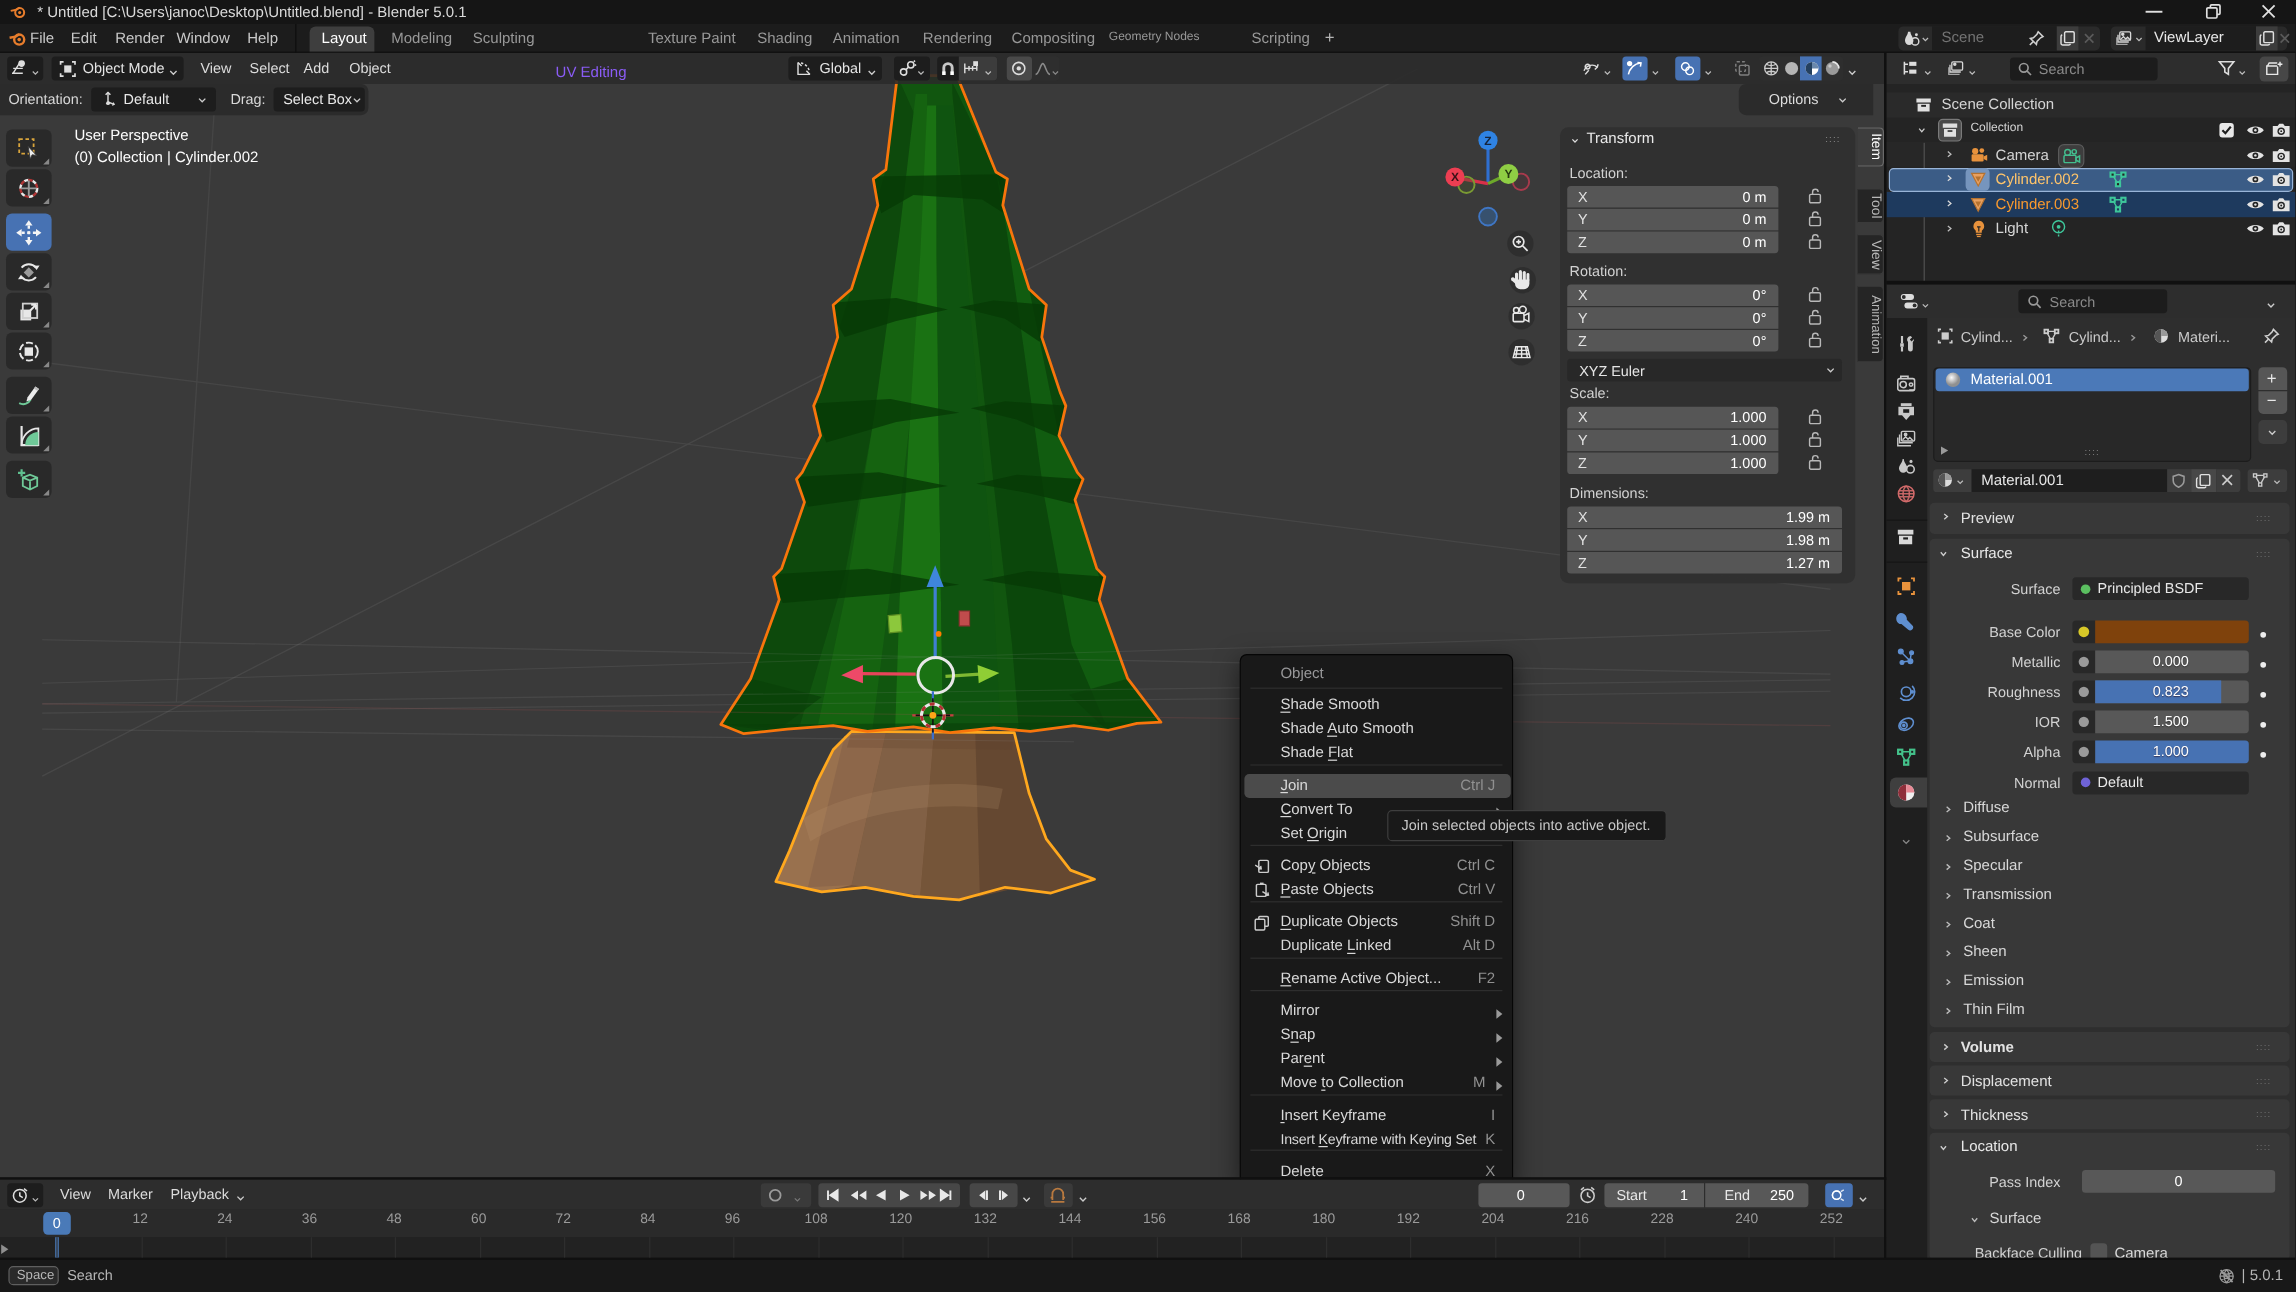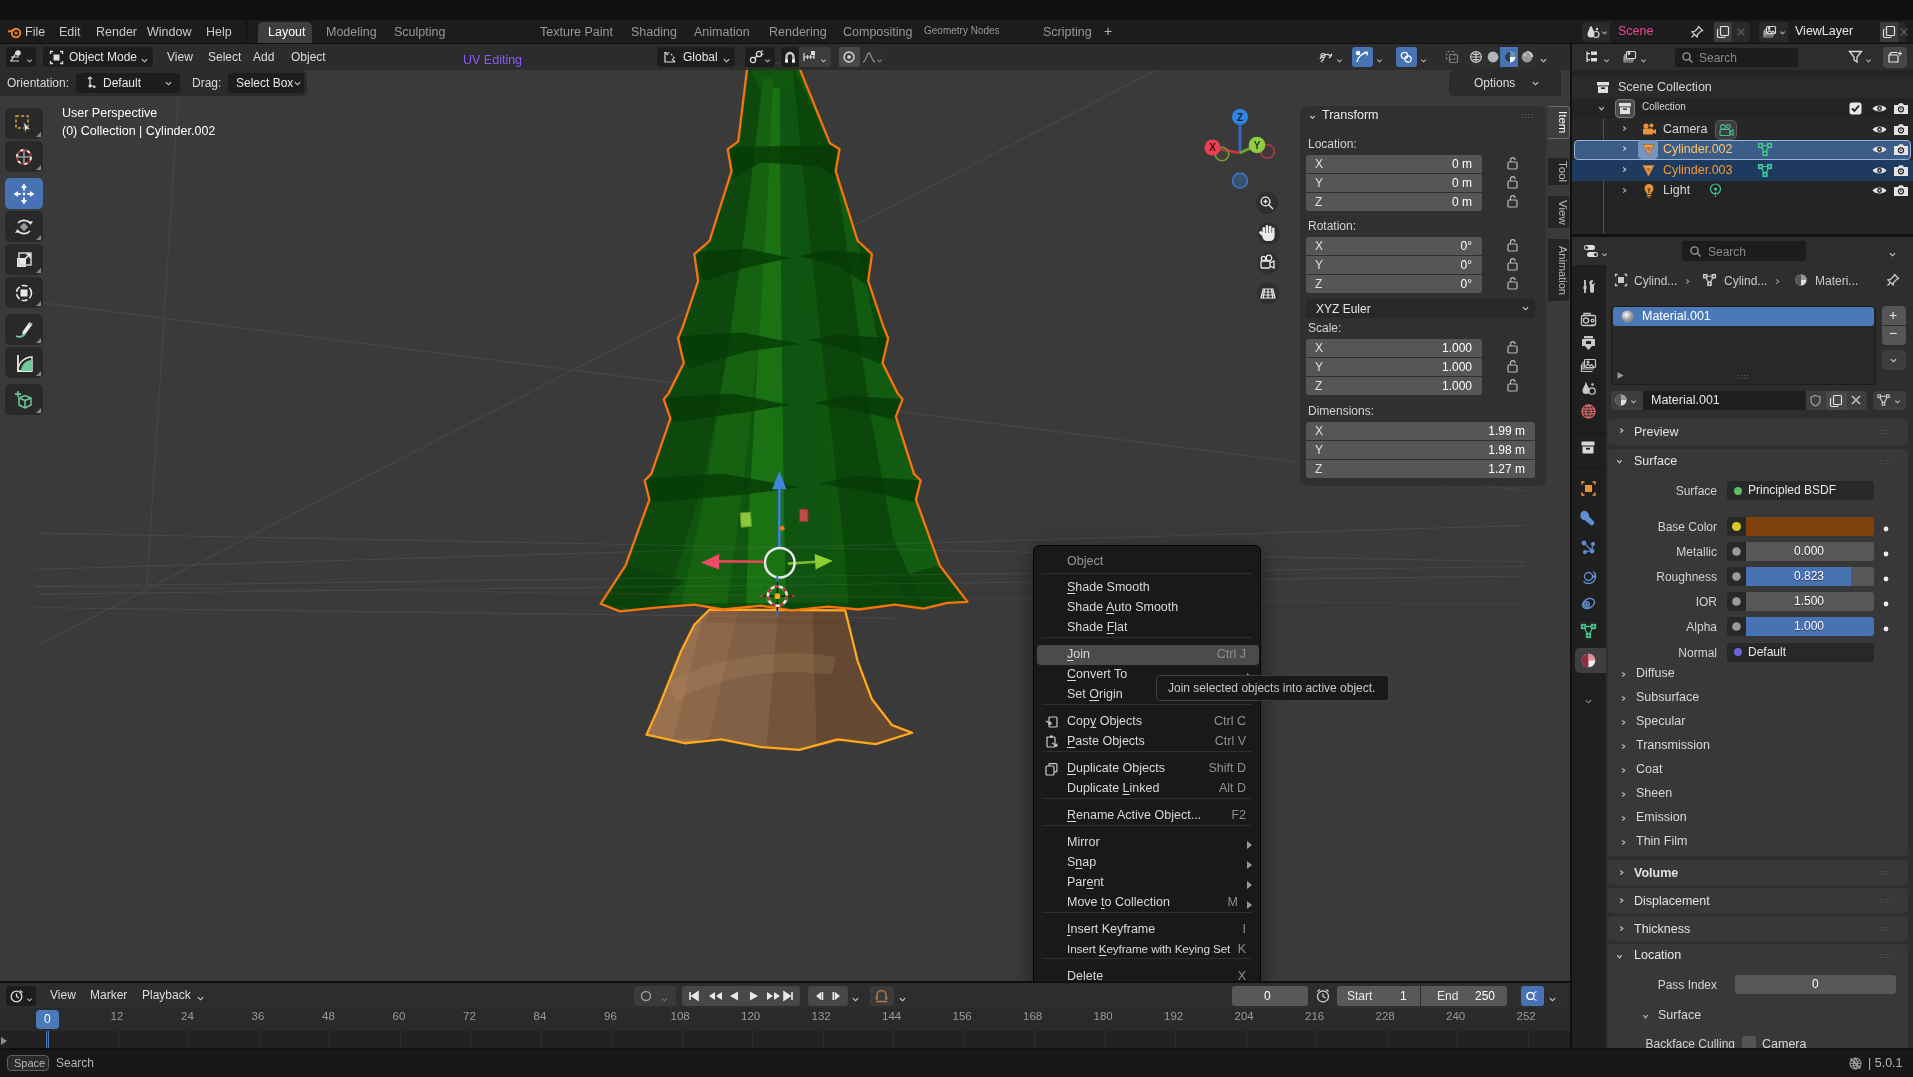--- a/index.html
+++ b/index.html
@@ -658,6 +658,26 @@
       </svg>
 </div>
 
+<div class="abs" style="left:0;top:0;width:1913px;height:20px;background:#151515;">
+ <svg style="left:8px;top:3px" width="14" height="14" viewBox="0 0 15 15">
+        <circle cx="9" cy="8" r="4" fill="none" stroke="#e87d2c" stroke-width="1.8"></circle>
+        <circle cx="9" cy="8" r="1.4" fill="#e87d2c"></circle>
+        <path d="M1 6.5 L6 5.5 L9 3.5" stroke="#e87d2c" stroke-width="1.8" fill="none"></path>
+      </svg>
+ <div class="tx" style="left:31px;top:3px;color:#dadada;font-size:12.5px;">* Untitled [C:\Users\janoc\Desktop\Untitled.blend] - Blender 5.0.1</div>
+ <svg style="left:1788px;top:9px" width="14" height="2" viewBox="0 0 14 2">
+        <rect width="14" height="1.6" fill="#e0e0e0"></rect>
+      </svg>
+ <svg style="left:1838px;top:3px" width="13" height="13" viewBox="0 0 13 13">
+        <g fill="none" stroke="#e0e0e0" stroke-width="1.4">
+          <rect x="1" y="3.5" width="8.5" height="8.5" rx="1"></rect>
+          <path d="M4 3.5 V2 a1 1 0 0 1 1-1 H11 a1 1 0 0 1 1 1 V8 a1 1 0 0 1-1 1 H9.5"></path>
+        </g>
+      </svg>
+ <svg style="left:1884px;top:3px" width="13" height="13" viewBox="0 0 13 13">
+        <path d="M1.5 1.5 L11.5 11.5 M11.5 1.5 L1.5 11.5" stroke="#e0e0e0" stroke-width="1.5"></path>
+      </svg>
+</div>
 
 <div class="abs" style="left:1572px;top:44px;width:341px;height:193px;background:#242424;overflow:hidden;">
  <div class="abs" style="left:0;top:0;width:341px;height:26px;background:#2d2d2d;"></div>

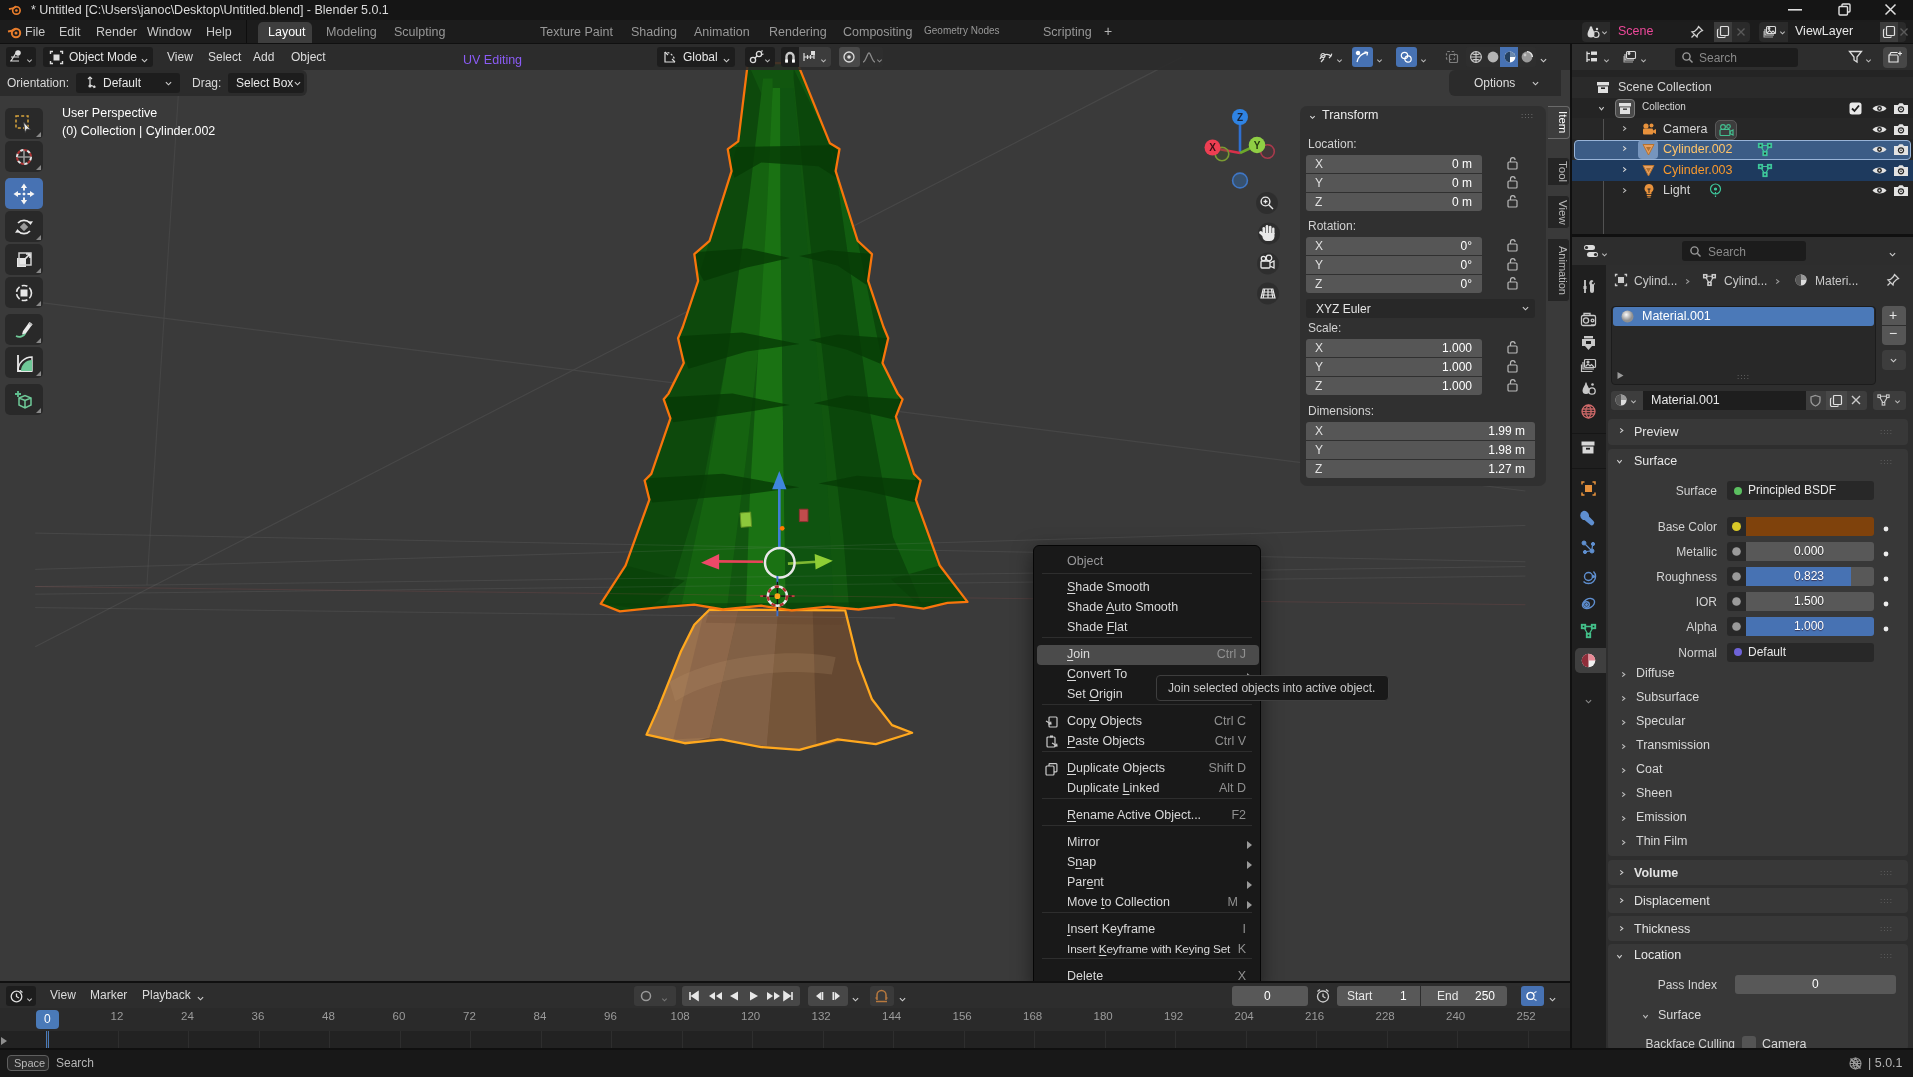--- a/index.html
+++ b/index.html
@@ -614,7 +614,7 @@
  <svg class="chev" style="left:1601px;top:9px" viewBox="0 0 8 8">
         <path d="M1.5 3 L4 5.5 L6.5 3" stroke="#bbb" stroke-width="1.2" fill="none"></path>
       </svg>
- <div class="tx" style="left:1618px;top:4px;color:#ec4899;font-size:12.5px;">Scene</div>
+ <div class="tx" style="left:1618px;top:4px;color:#737373;font-size:12.5px;">Scene</div>
  <svg style="left:1690px;top:5px" width="14" height="14" viewBox="0 0 14 14">
         <g stroke="#cfcfcf" fill="none" stroke-width="1.3">
           <path d="M8.5 1.5 L12.5 5.5 L10.5 6.5 L7.5 9.5 L7 12 L2 7 L4.5 6.5 L7.5 3.5 Z"></path>

